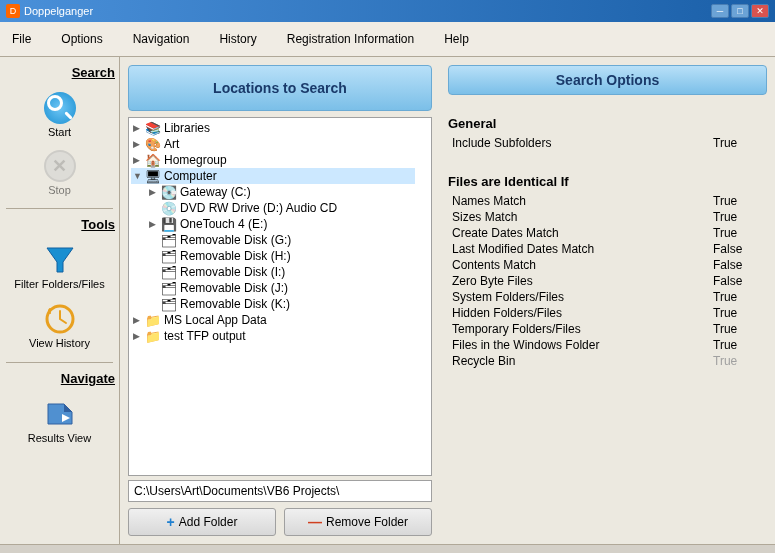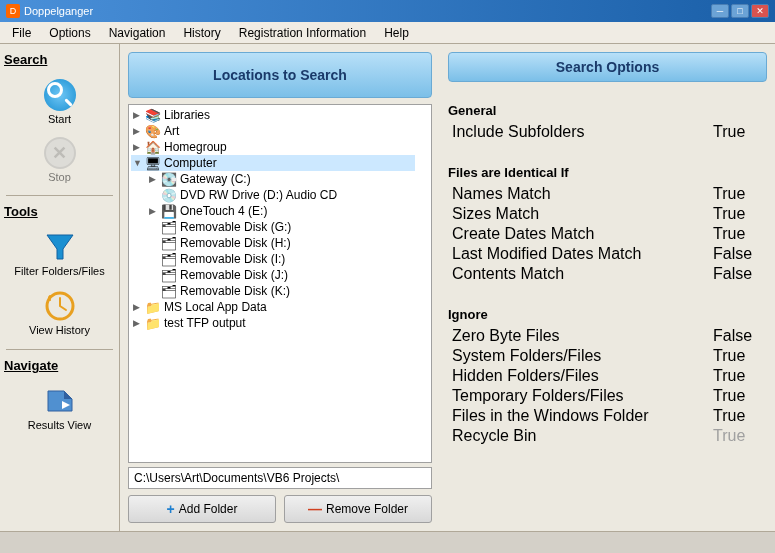--- a/index.html
+++ b/index.html
@@ -57,8 +57,8 @@
       border-bottom: 1px solid #b0a898;
       padding: 2px 4px;
       display: flex;
-      gap: 2px;
-      height: 22px;
+      gap: 14px;
+      height: 35px;
       align-items: center;
     }
     .menu-item {

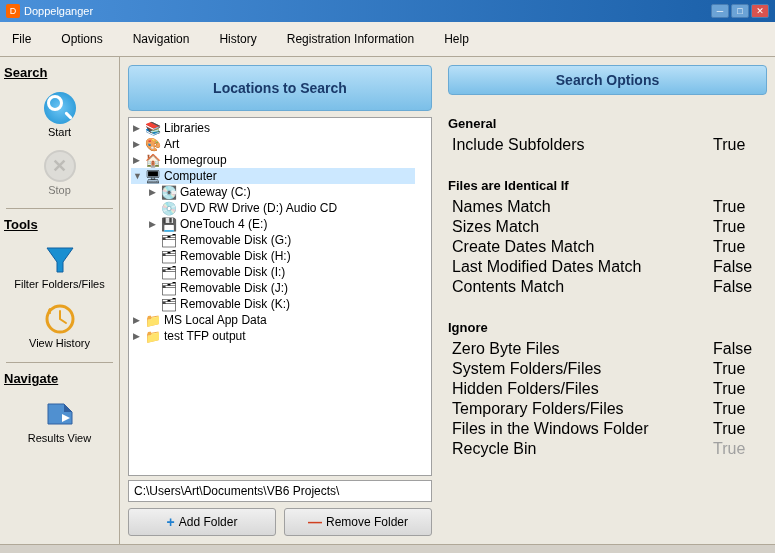--- a/index.html
+++ b/index.html
@@ -82,7 +82,7 @@
       background: #ece9e0;
     }
     .section-header {
-      text-align: left;
+      text-align: right;
       font-weight: bold;
       font-size: 13px;
       text-decoration: underline;

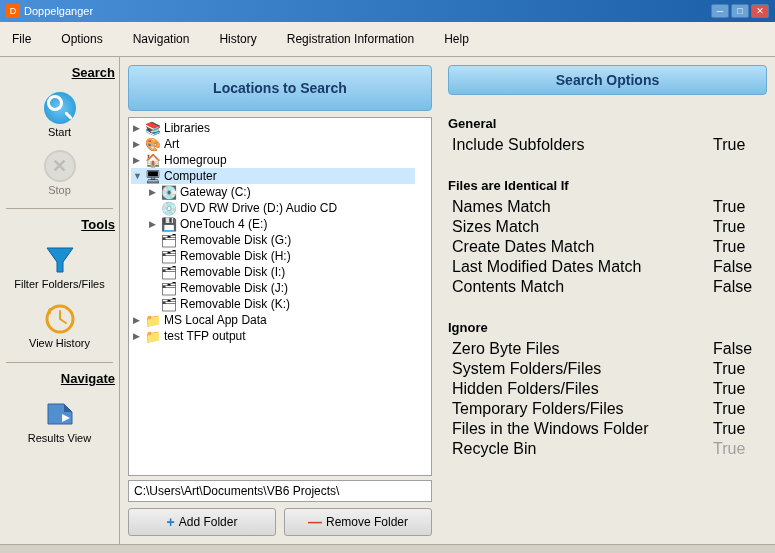--- a/index.html
+++ b/index.html
@@ -227,7 +227,7 @@
       display: flex;
       justify-content: space-between;
       padding: 1px 4px;
-      font-size: 16px;
+      font-size: 12px;
     }
     .options-row .key { color: #000; }
     .options-row .val { color: #000; min-width: 50px; }

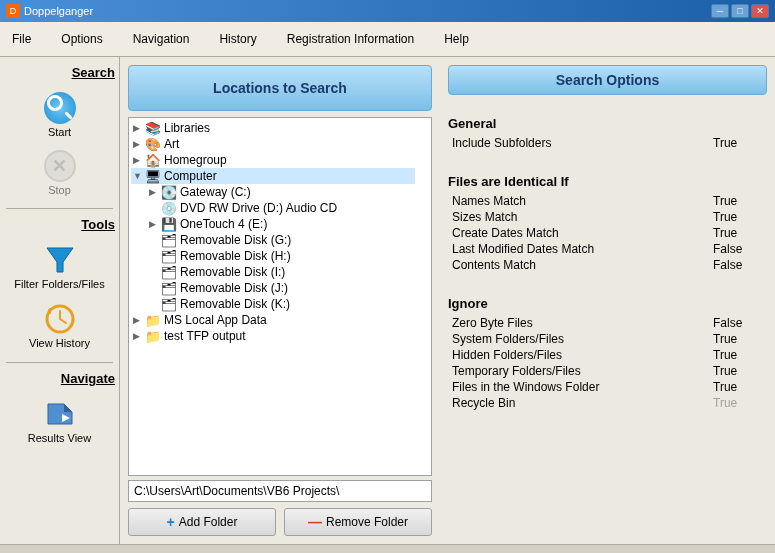--- a/index.html
+++ b/index.html
@@ -456,7 +456,6 @@
           </div>
         </div>
 
-      <div class="options-section-label options-gap">Ignore</div>
       <div id="ignore-rows">
           <div class="options-row">
             <span class="key">Zero Byte Files</span>

